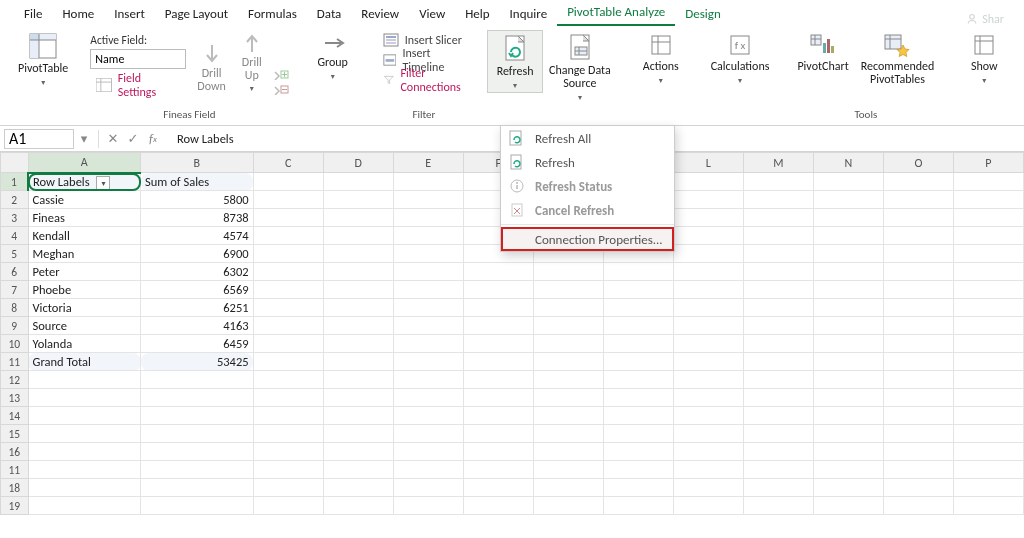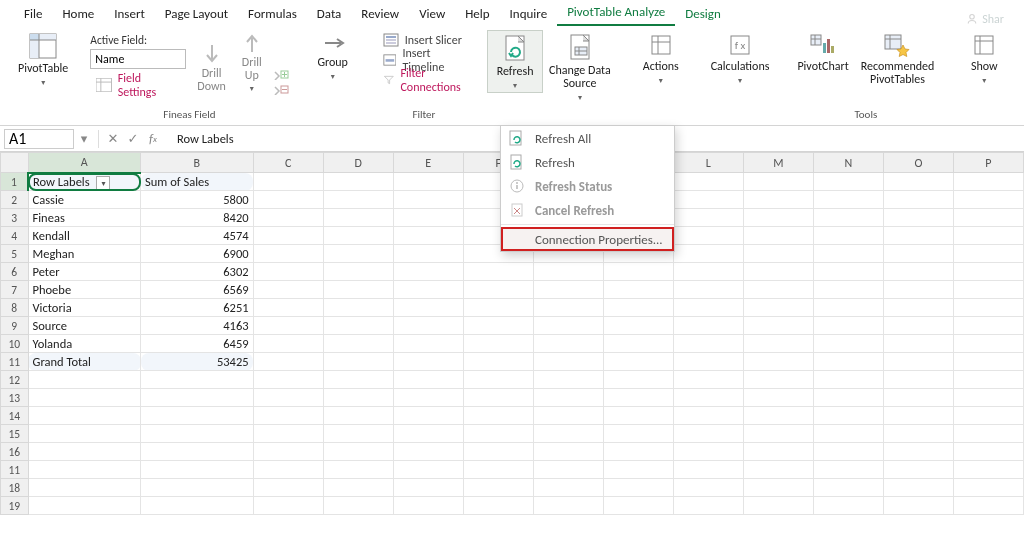--- a/index.html
+++ b/index.html
@@ -400,7 +400,7 @@
   <tr>
           <td class="rowhdr">3</td>
           <td>Fineas</td>
-          <td class="num">8420</td>
+          <td class="num">8738</td>
           <td></td>
           <td></td>
           <td></td>

